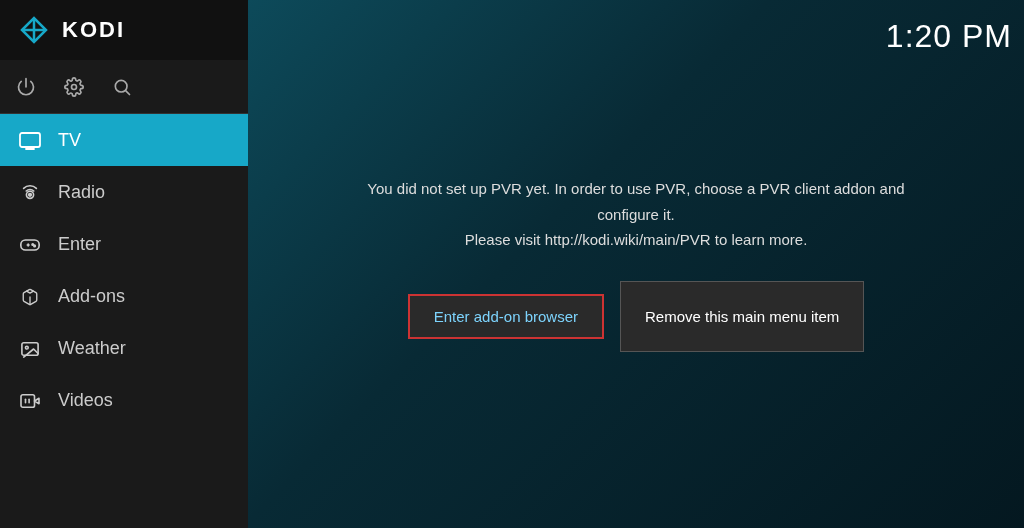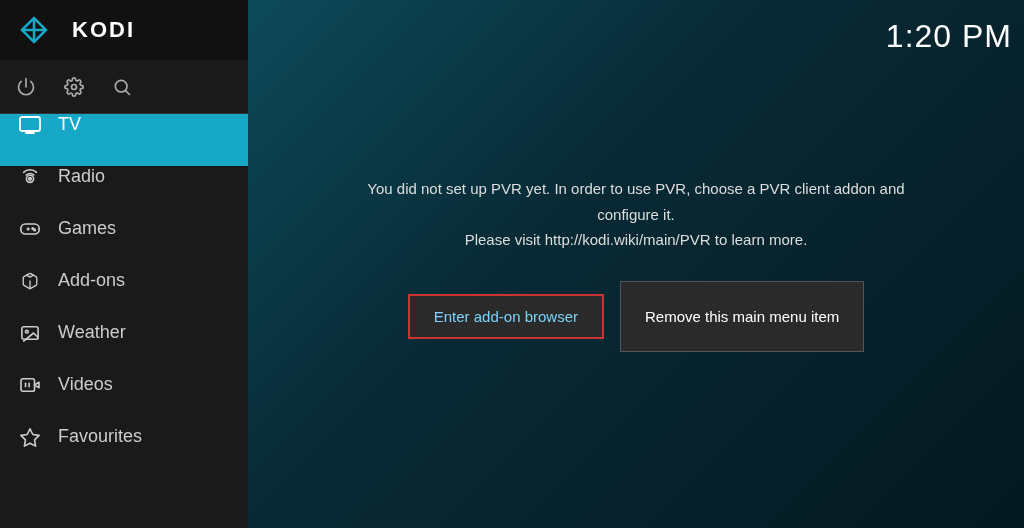--- a/index.html
+++ b/index.html
@@ -29,7 +29,7 @@
       display: flex;
       align-items: center;
       padding: 0 16px;
-      gap: 20px;
+      gap: 10px;
       background: #111;
     }
 

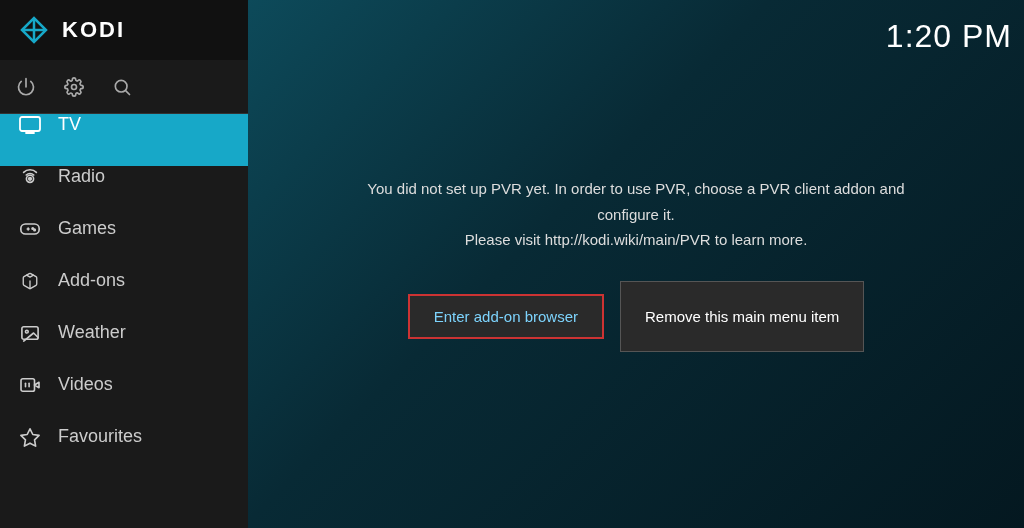--- a/index.html
+++ b/index.html
@@ -73,7 +73,7 @@
     .nav-item {
       height: 52px;
       display: flex;
-      align-items: flex-start;
+      align-items: center;
       padding: 0 16px;
       gap: 14px;
       cursor: pointer;

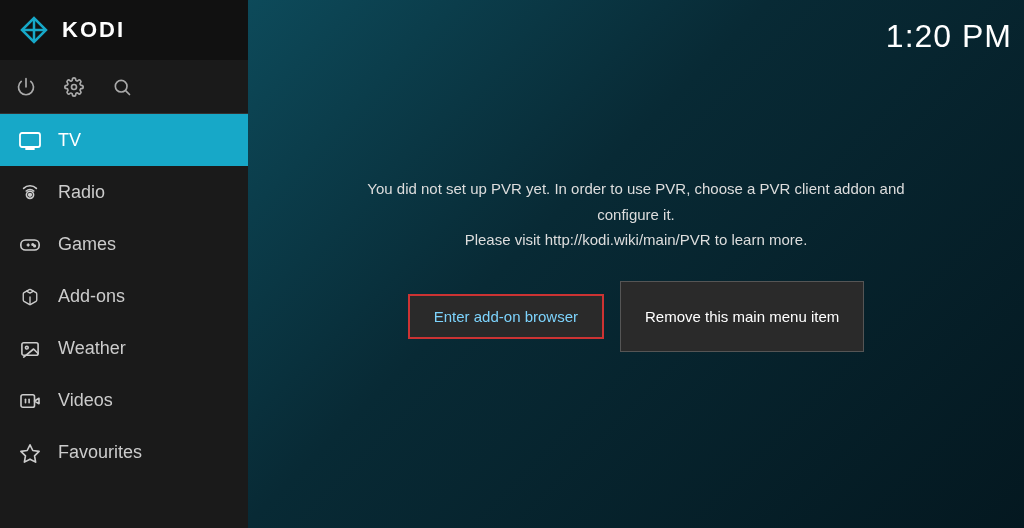--- a/index.html
+++ b/index.html
@@ -233,7 +233,7 @@
           <circle cx="17" cy="9.5" r="0.8" fill="currentColor"></circle>
         </svg>
       </span>
-      <span class="nav-label">Games</span>
+      <span class="nav-label">Enter</span>
     </div>
 
     <div class="nav-item">

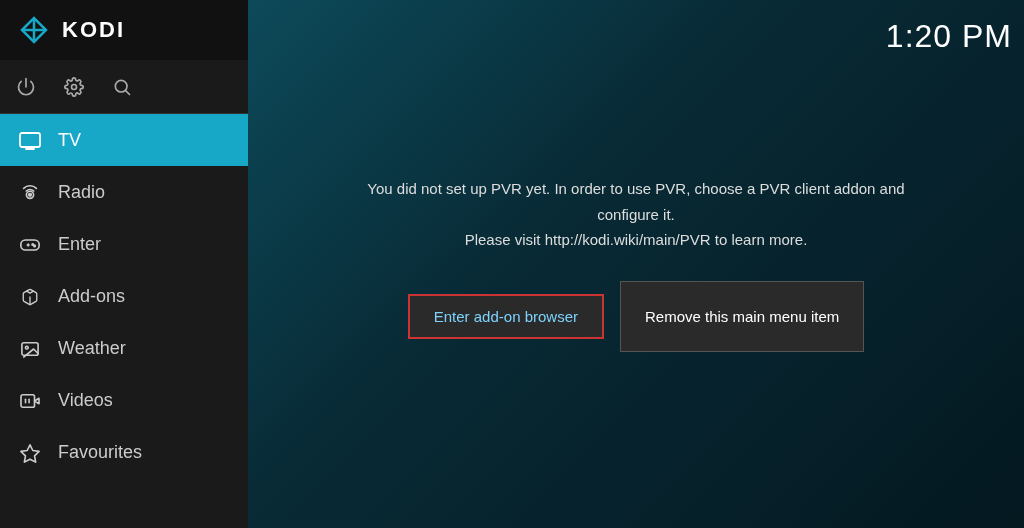--- a/index.html
+++ b/index.html
@@ -270,14 +270,6 @@
       <span class="nav-label">Videos</span>
     </div>
 
-    <div class="nav-item">
-      <span class="nav-icon">
-        <svg width="22" height="20" viewBox="0 0 24 22" fill="none" stroke="currentColor" stroke-width="1.8" stroke-linecap="round" stroke-linejoin="round">
-          <polygon points="12,2 15.09,8.26 22,9.27 17,14.14 18.18,21.02 12,17.77 5.82,21.02 7,14.14 2,9.27 8.91,8.26"></polygon>
-        </svg>
-      </span>
-      <span class="nav-label">Favourites</span>
-    </div>
 
 
   </nav>

